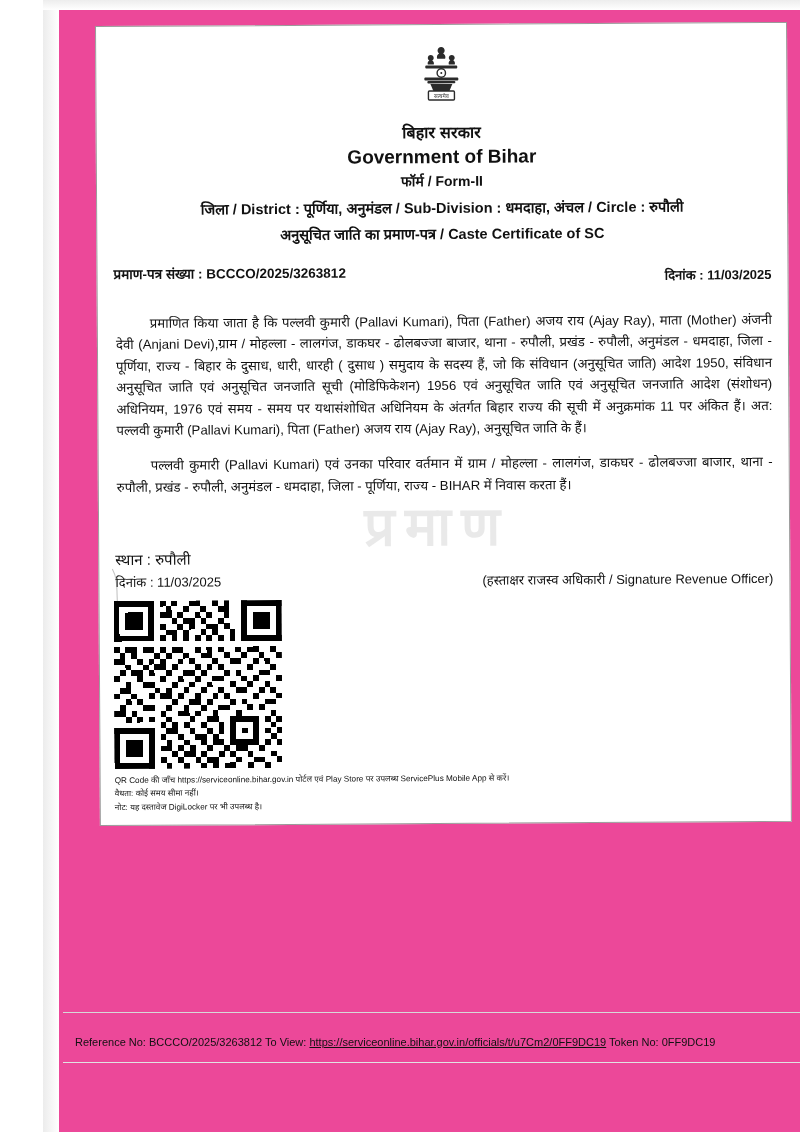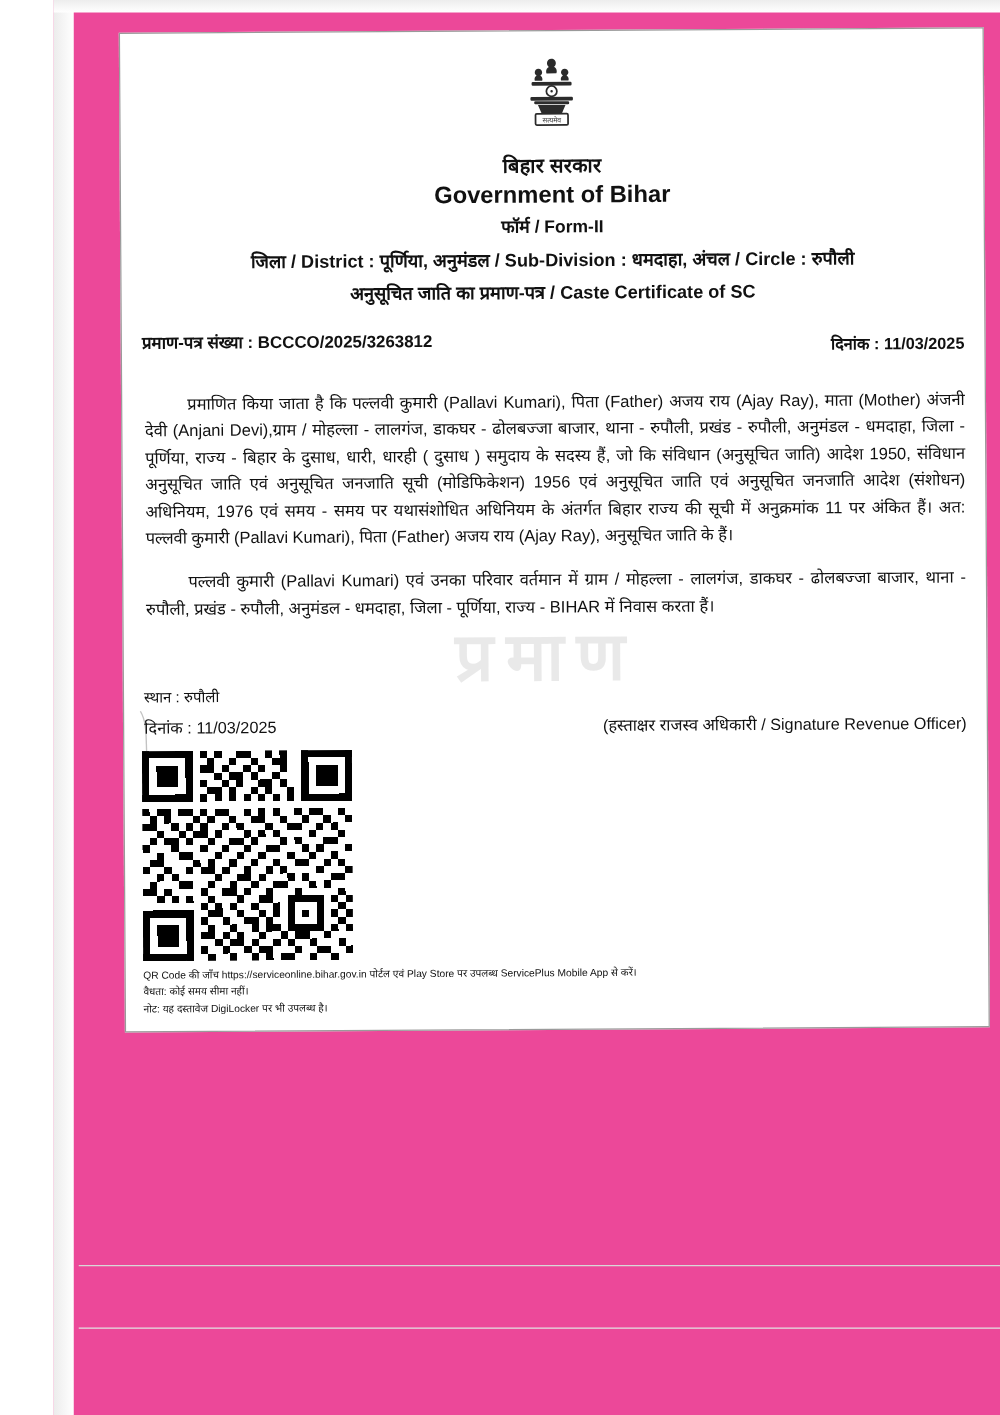--- a/index.html
+++ b/index.html
@@ -146,7 +146,7 @@
     position: absolute;
     top: 522px;
     left: 16px;
-    font-size: 12px;
+    font-size: 15px;
   }
   .date-bottom {
     position: absolute;

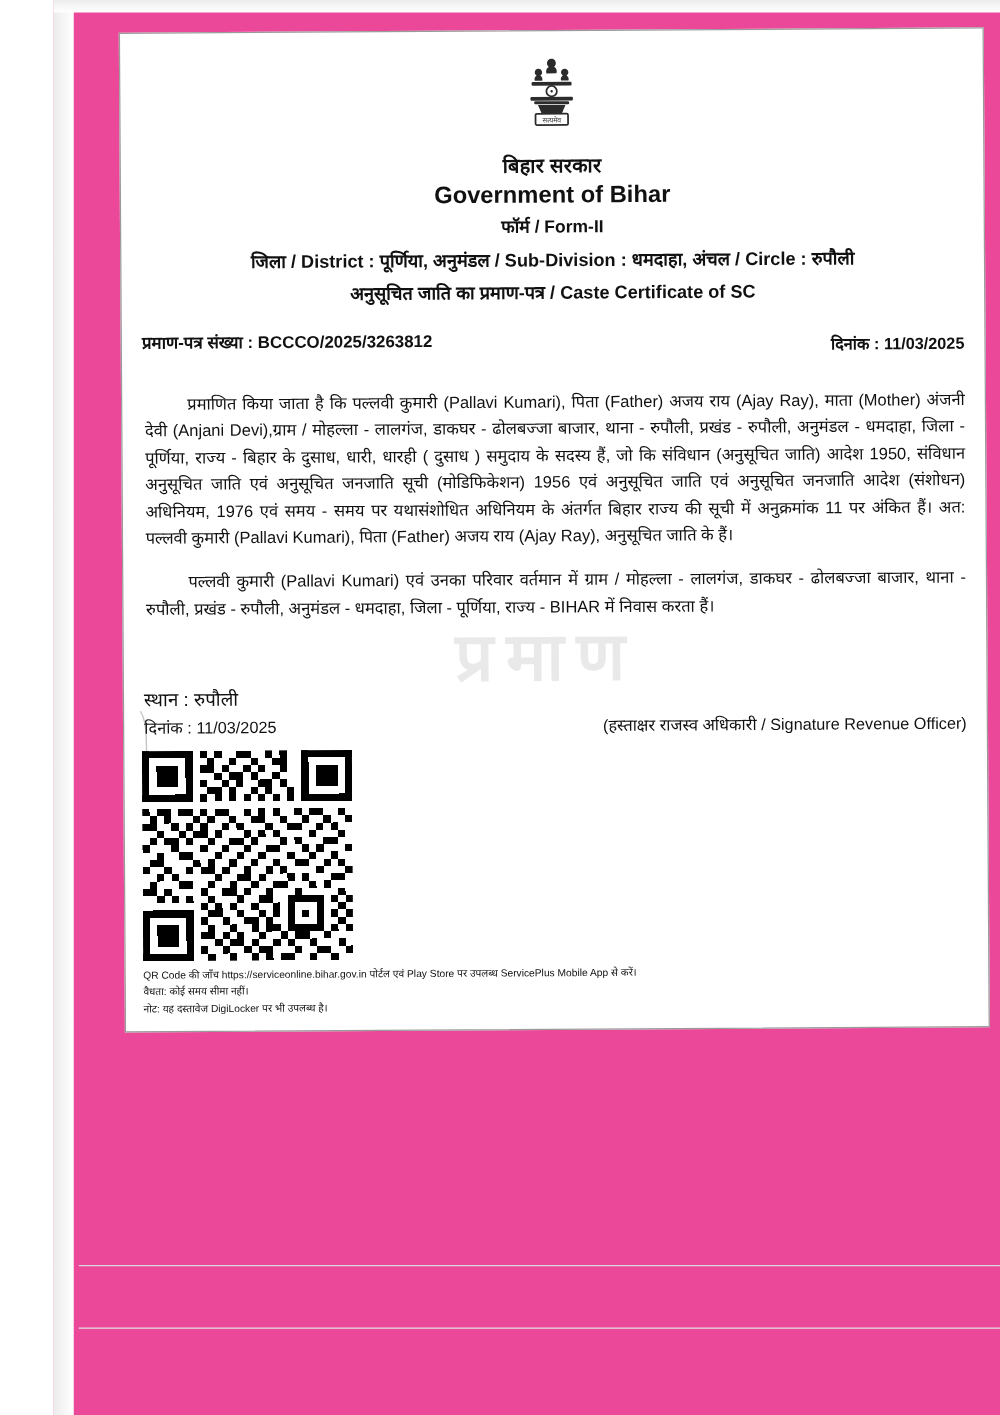--- a/index.html
+++ b/index.html
@@ -604,6 +604,14 @@
   </div>
 
   <div class="footer-rule-top"></div>
+  <div class="footer-ref">
+    <span>Reference No:</span>
+    <span>BCCCO/2025/3263812</span>
+    <span>To View:</span>
+    <span class="u">https://serviceonline.bihar.gov.in/officials/t/u7Cm2/0FF9DC19</span>
+    <span>Token No:</span>
+    <span>0FF9DC19</span>
+  </div>
   <div class="footer-rule-bottom"></div>
 
 </div>

